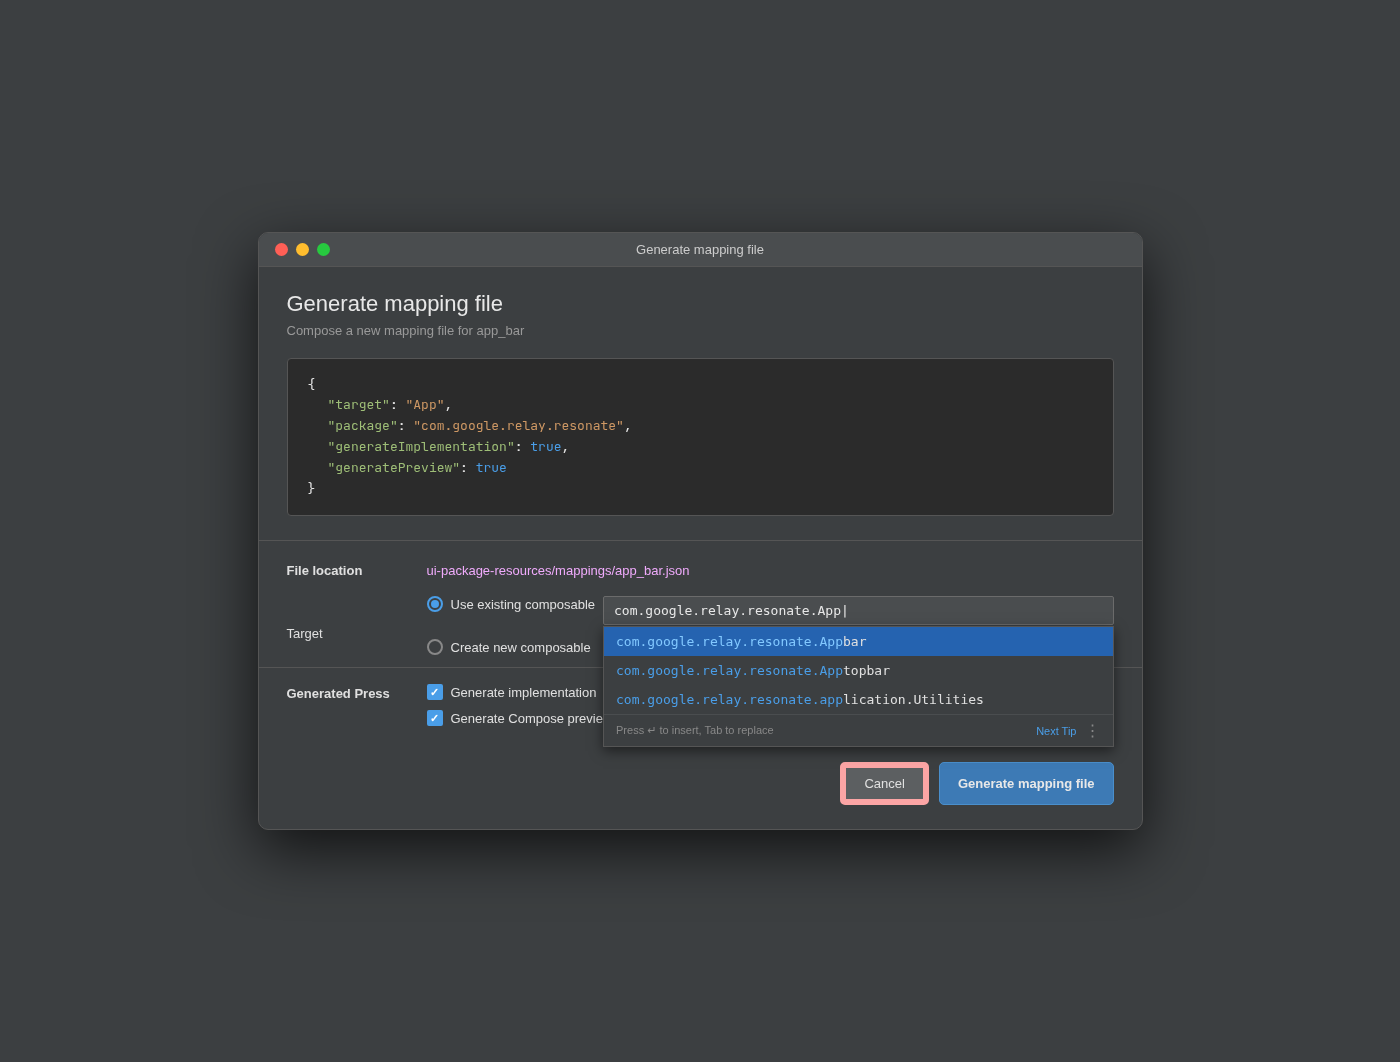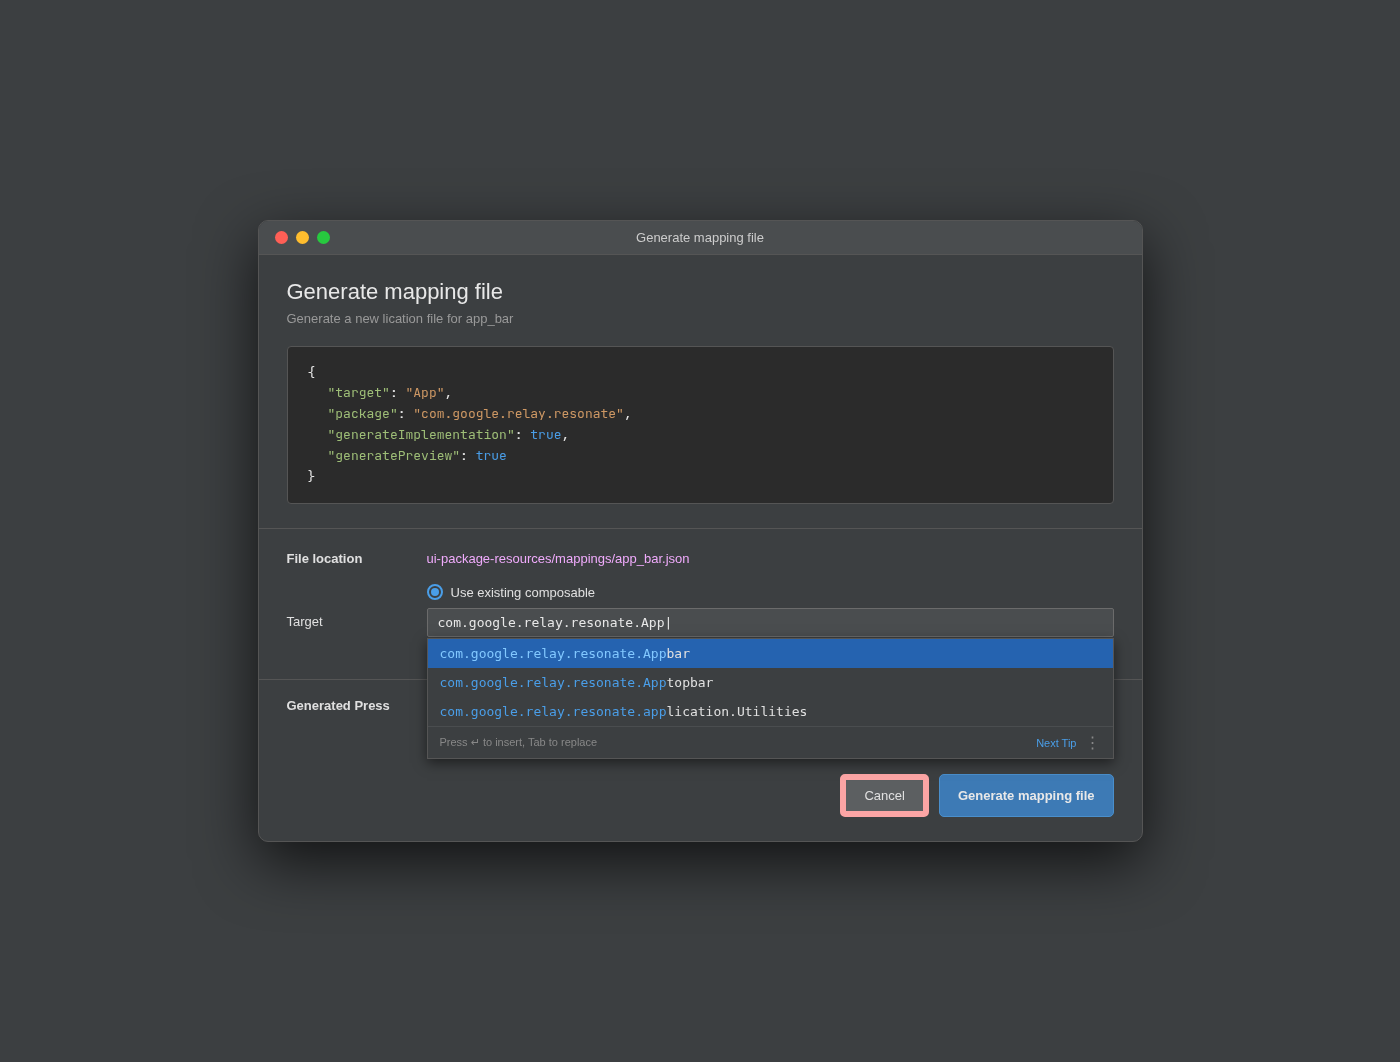--- a/index.html
+++ b/index.html
@@ -359,7 +359,7 @@
 
   <div class="dialog-content">
     <h1 class="dialog-heading">Generate mapping file</h1>
-    <p class="dialog-subheading">Generate a new lication file for app_bar</p>
+    <p class="dialog-subheading">Compose a new mapping file for app_bar</p>
 
     <div class="code-block">
       <span class="code-line"><span class="code-brace">{</span></span>

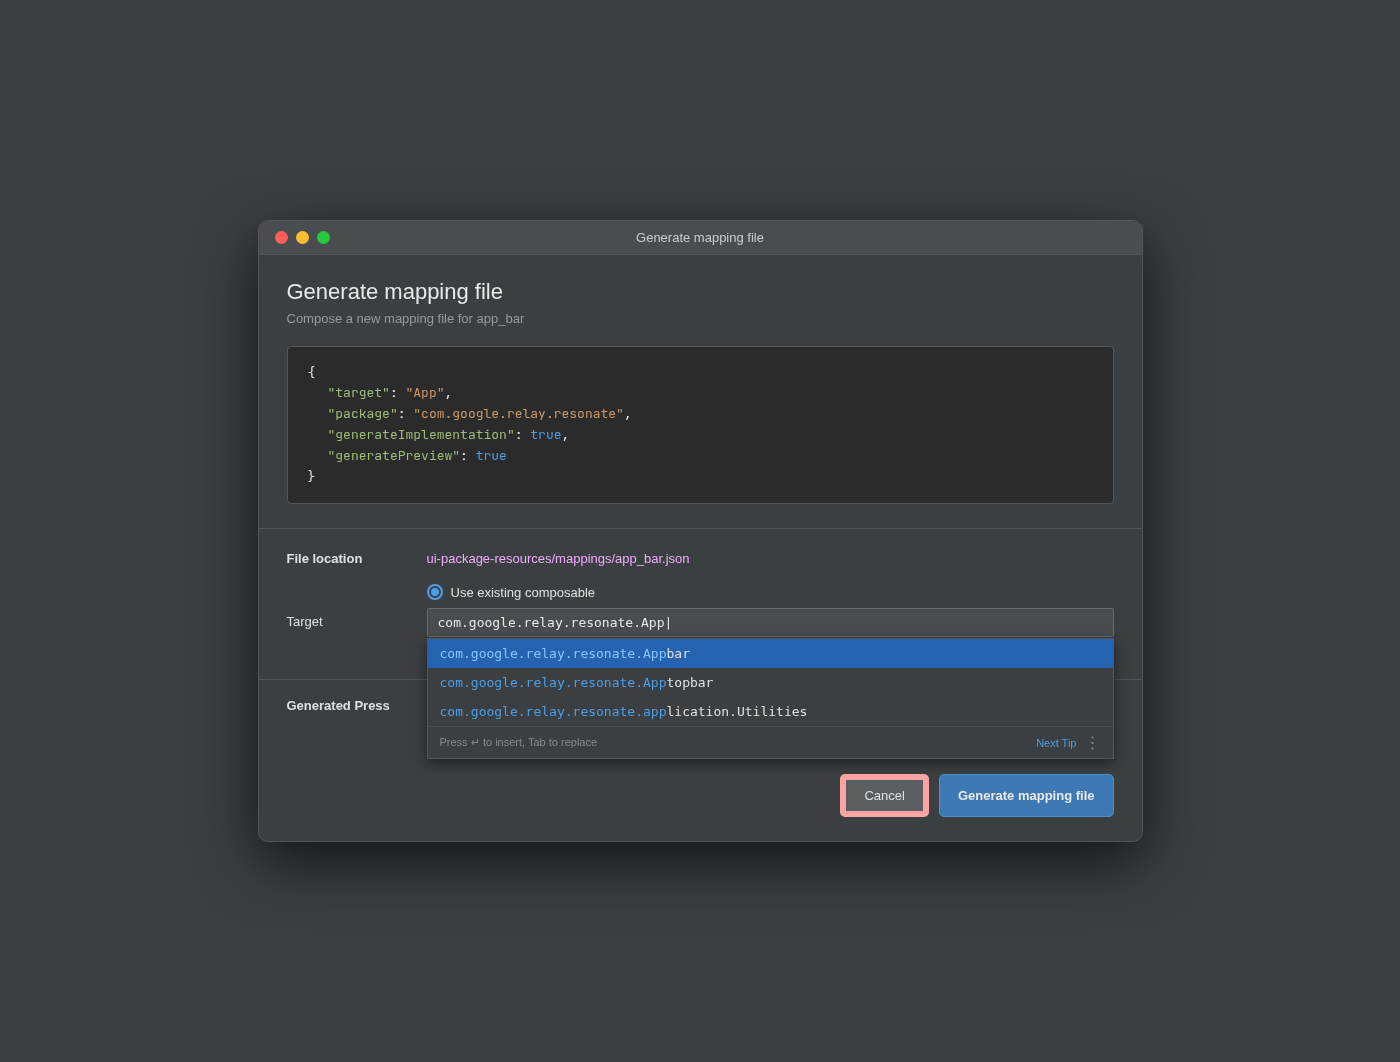--- a/index.html
+++ b/index.html
@@ -391,7 +391,7 @@
         <span class="target-label">Target</span>
         <div class="target-right">
 
-          <div style="display:flex; align-items:flex-start; gap:8px; flex-direction:column">
+          <div style="display:flex; align-items:flex-start; gap:8px; flex-direction:row">
             <div class="target-radio-row">
               <div class="radio-input selected"></div>
               <span class="radio-label">Use existing composable</span>

